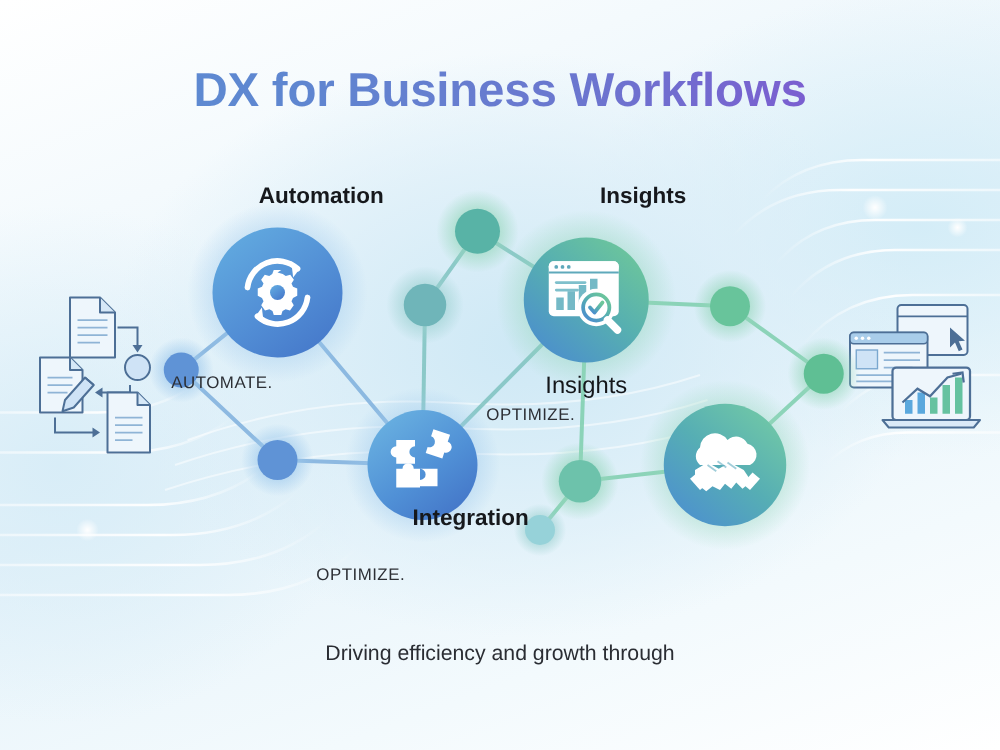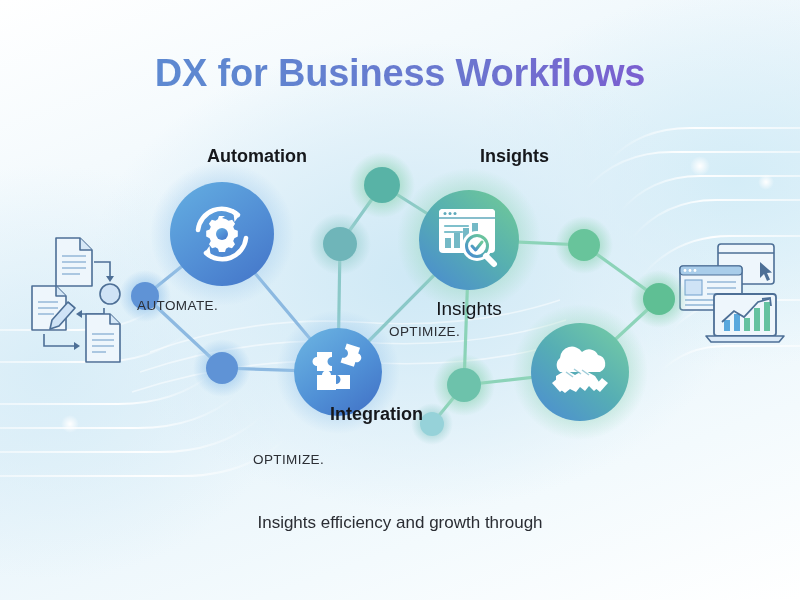--- a/index.html
+++ b/index.html
@@ -394,7 +394,7 @@
 
 
   <div class="footer">
-    <span>Insights efficiency and growth through</span>
+    <span>Driving efficiency and growth through</span>
   </div>
 
 </div>

